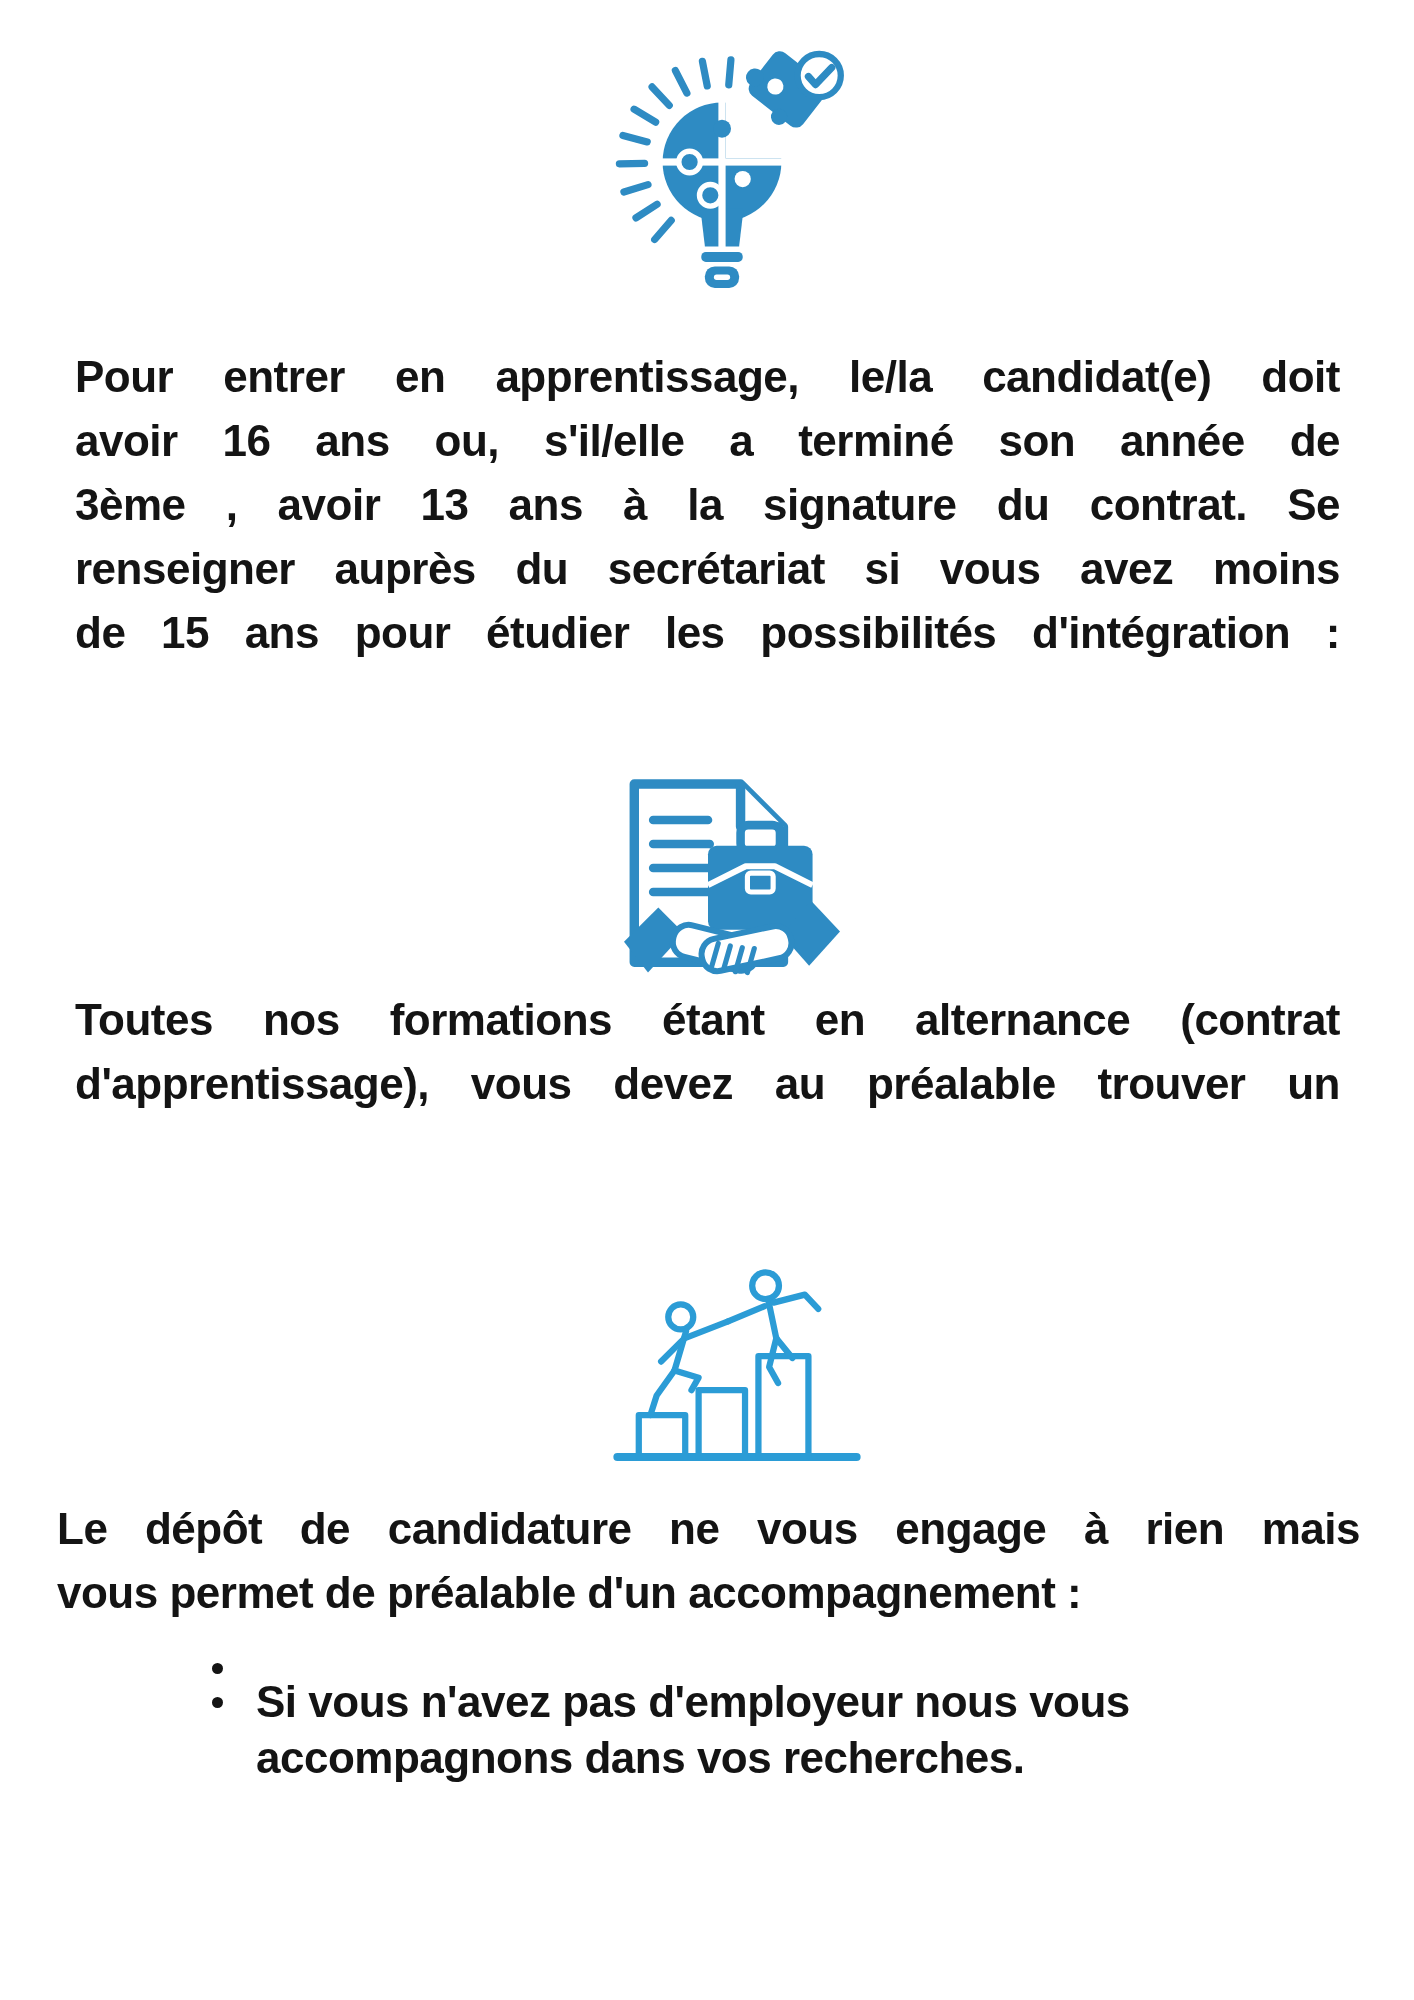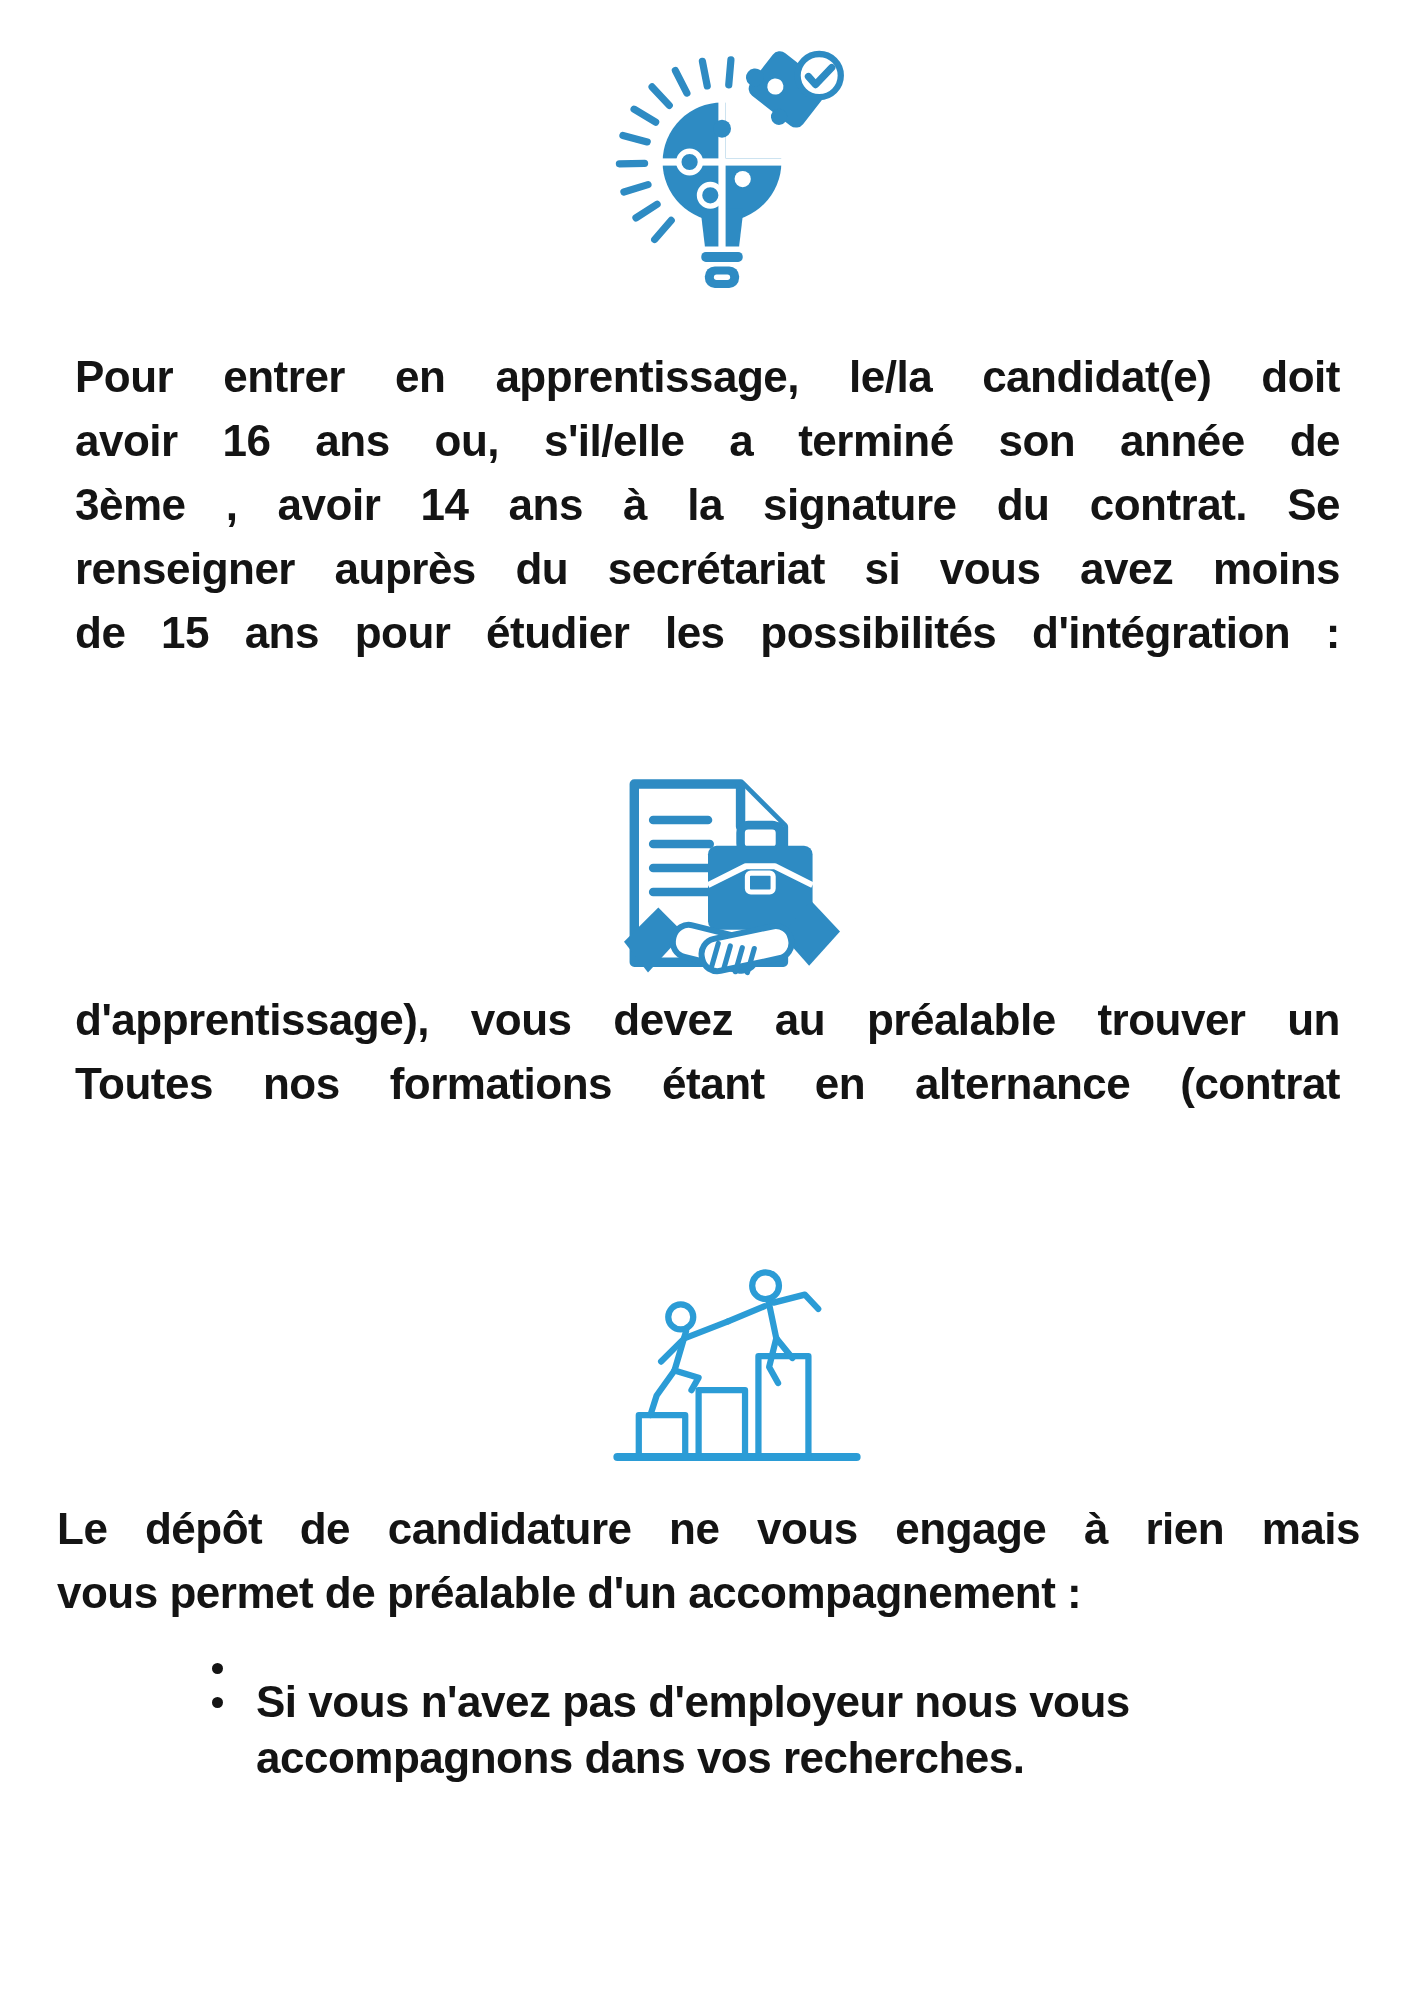--- a/index.html
+++ b/index.html
@@ -116,7 +116,7 @@
   <div class="para p1">
     <div class="jline">Pour entrer en apprentissage, le/la candidat(e) doit</div>
     <div class="jline">avoir 16 ans ou, s'il/elle a terminé son année de</div>
-    <div class="jline">3ème , avoir 14 ans à la signature du contrat. Se</div>
+    <div class="jline">3ème , avoir 13 ans à la signature du contrat. Se</div>
     <div class="jline">renseigner auprès du secrétariat si vous avez moins</div>
     <div class="jline">de 15 ans pour étudier les possibilités d'intégration :</div>
   </div>

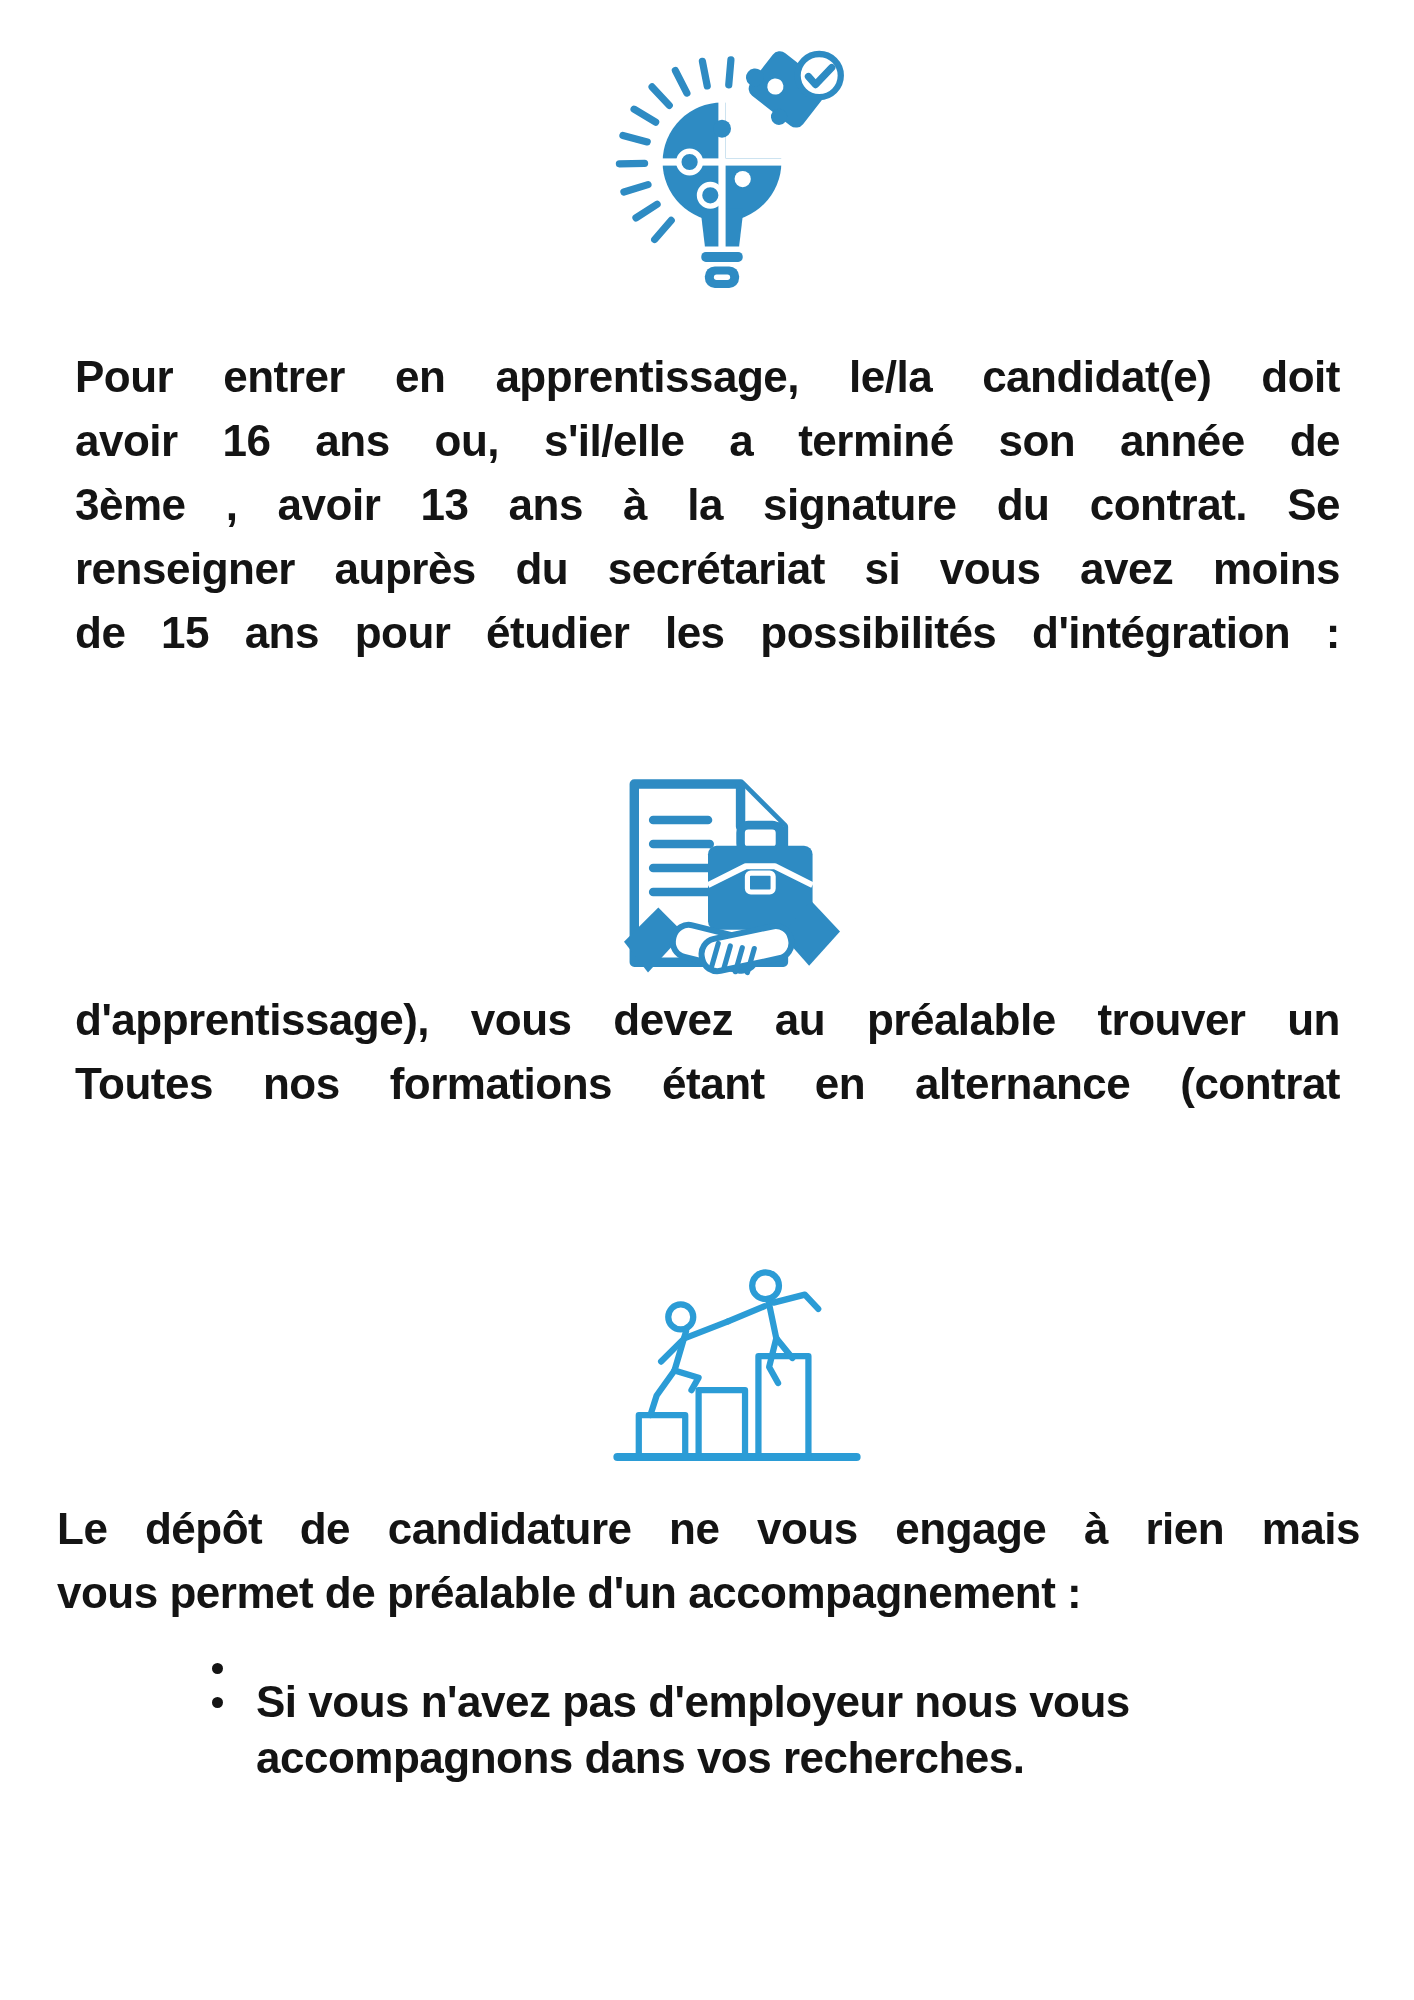--- a/index.html
+++ b/index.html
@@ -154,8 +154,8 @@
   </div>
 
   <div class="para p2">
+    <div class="jline">Toutes nos formations étant en alternance (contrat</div>
     <div class="jline">d'apprentissage), vous devez au préalable trouver un</div>
-    <div class="jline">Toutes nos formations étant en alternance (contrat</div>
   </div>
 
   <div class="icon" id="icon3">

